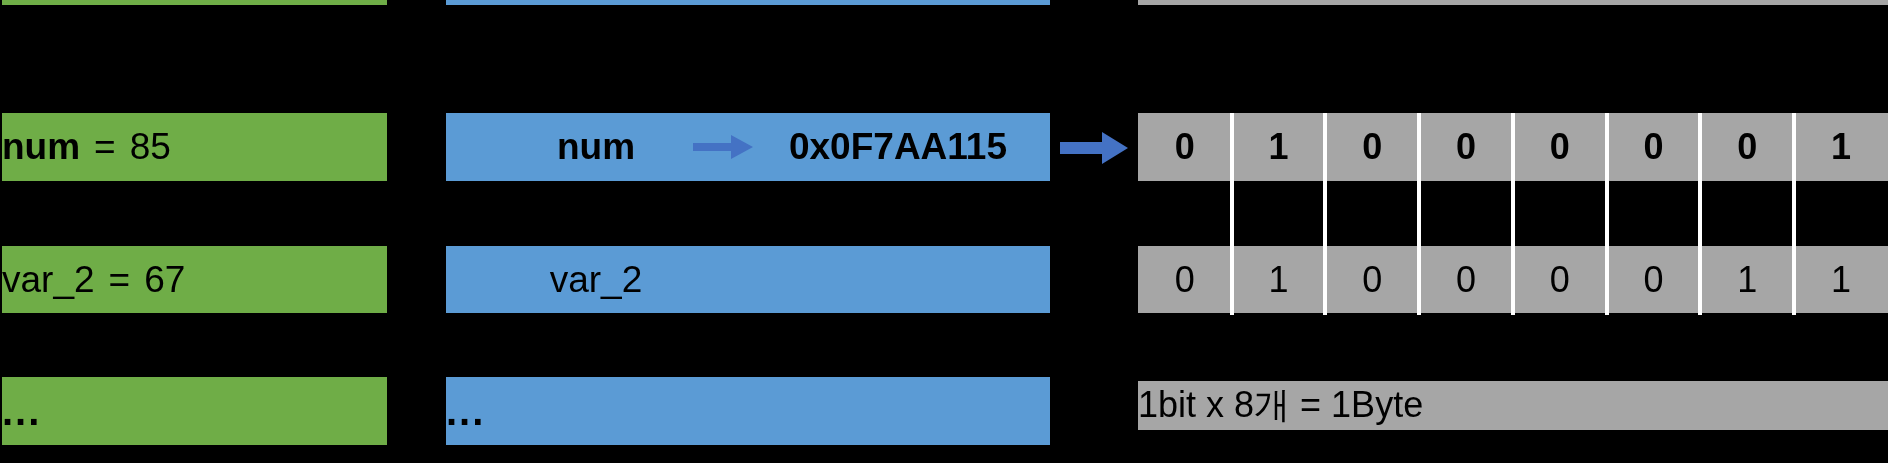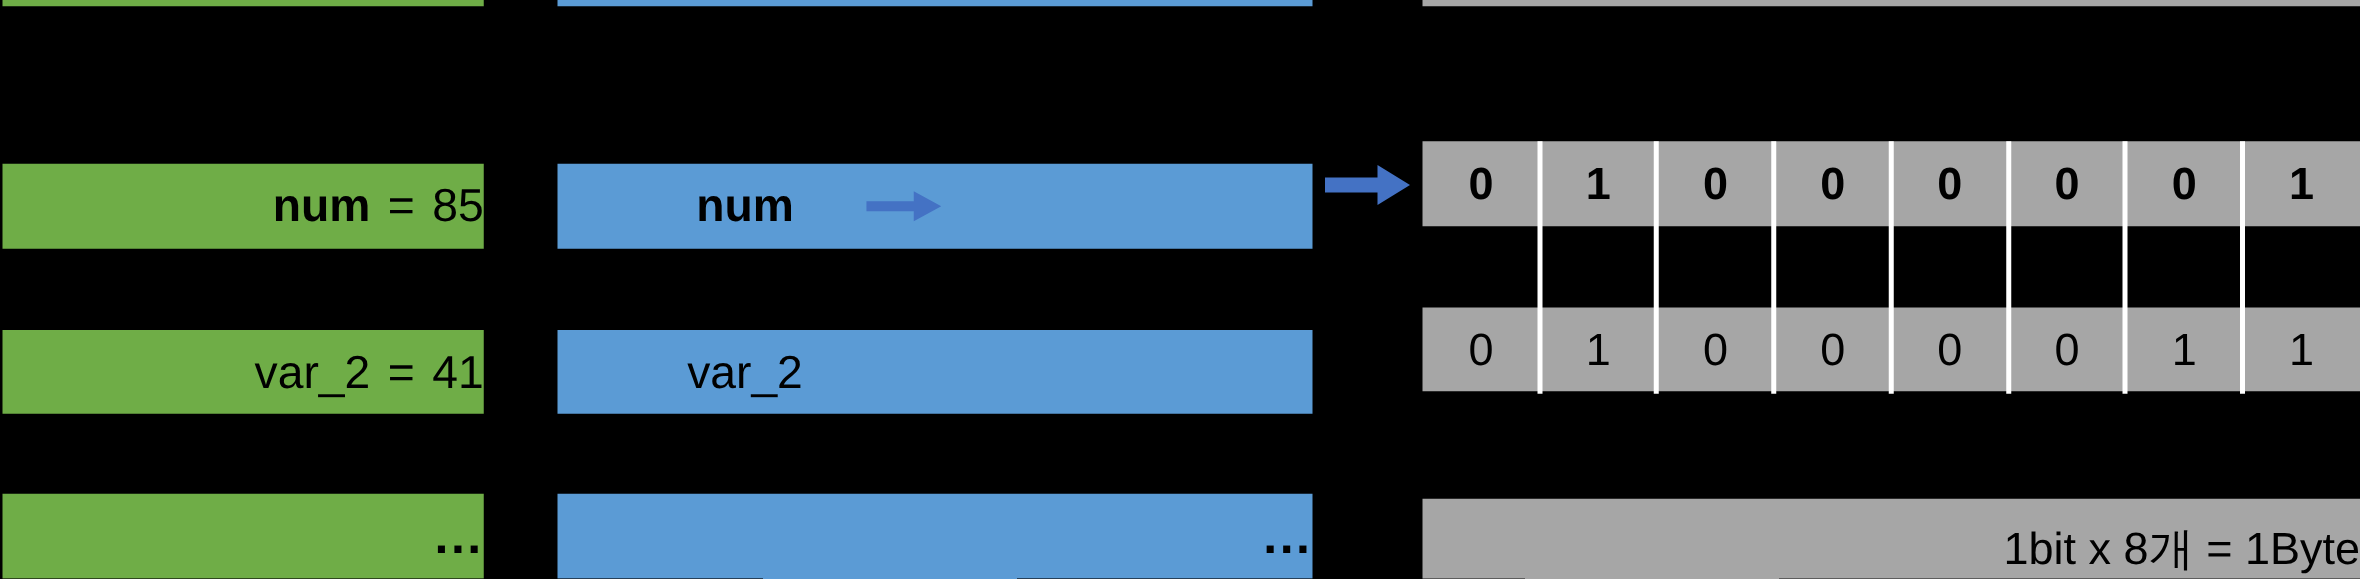--- a/index.html
+++ b/index.html
@@ -20,10 +20,9 @@
     position: absolute;
     display: flex;
     align-items: center;
-    justify-content: flex-end;
+    justify-content: flex-start;
     font-size: 37px;
     color: var(--text, #000);
-    margin-top: 18px;
   }
   .bold { font-weight: bold; }
   .gap14 { gap: 14px; }

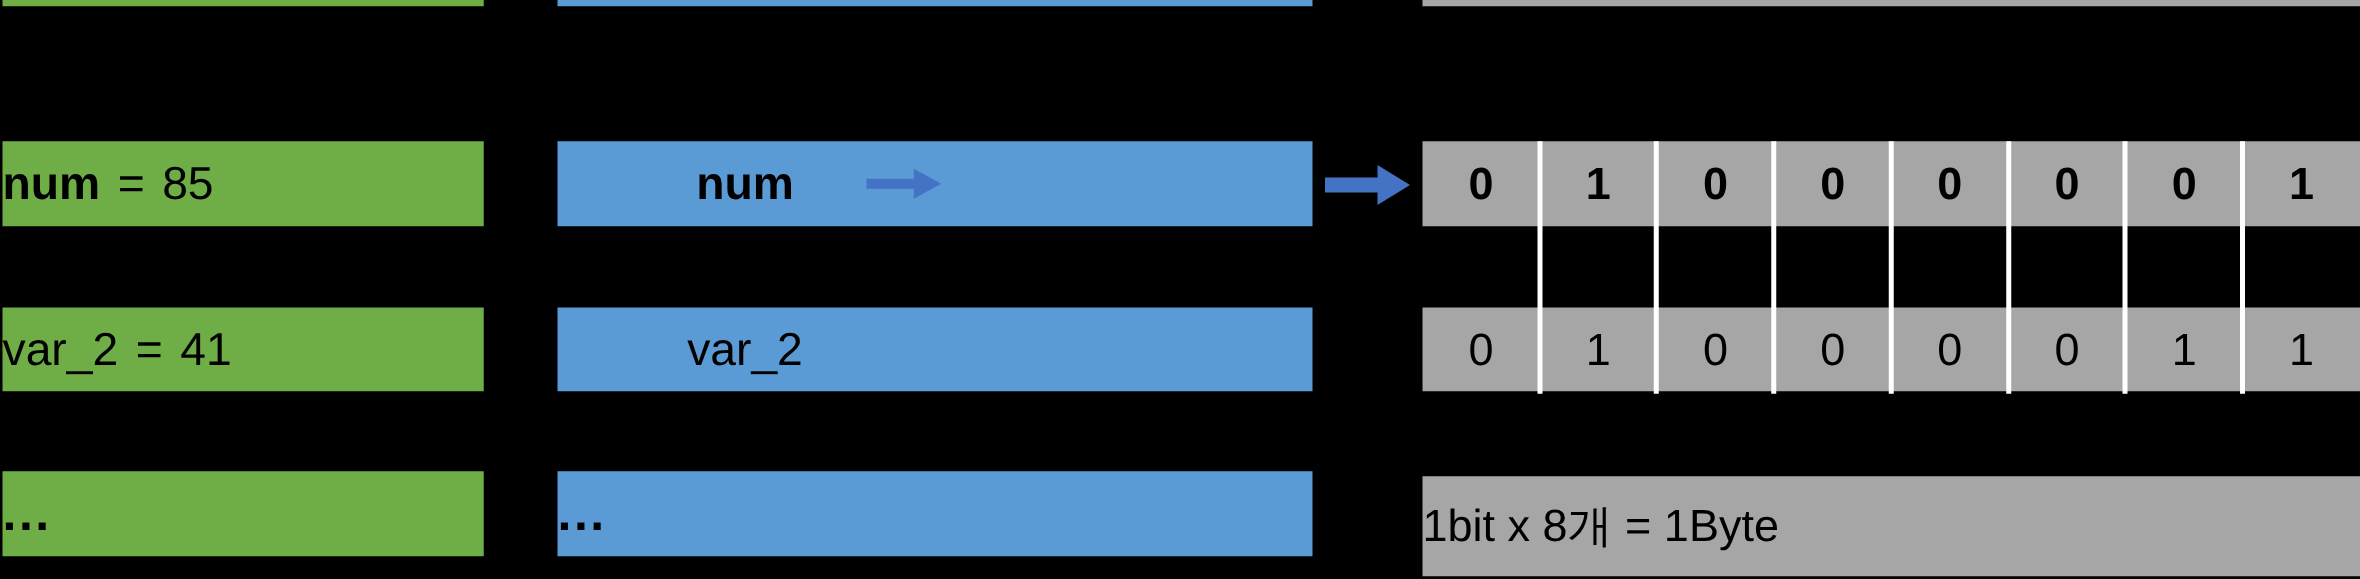--- a/index.html
+++ b/index.html
@@ -76,6 +76,7 @@
         <polygon points="0,9 38,9 38,1 60,13 38,25 38,17 0,17" style="fill:var(--arrow-blue,#4472C4)"></polygon>
       </svg>
     </span>
+    <span class="slot bold" style="left:300px; width:304px;">0x0F7AA115</span>
   </div>
 
   <div class="box blue-bg" style="left:446px; top:246px; width:604px; height:67px;">

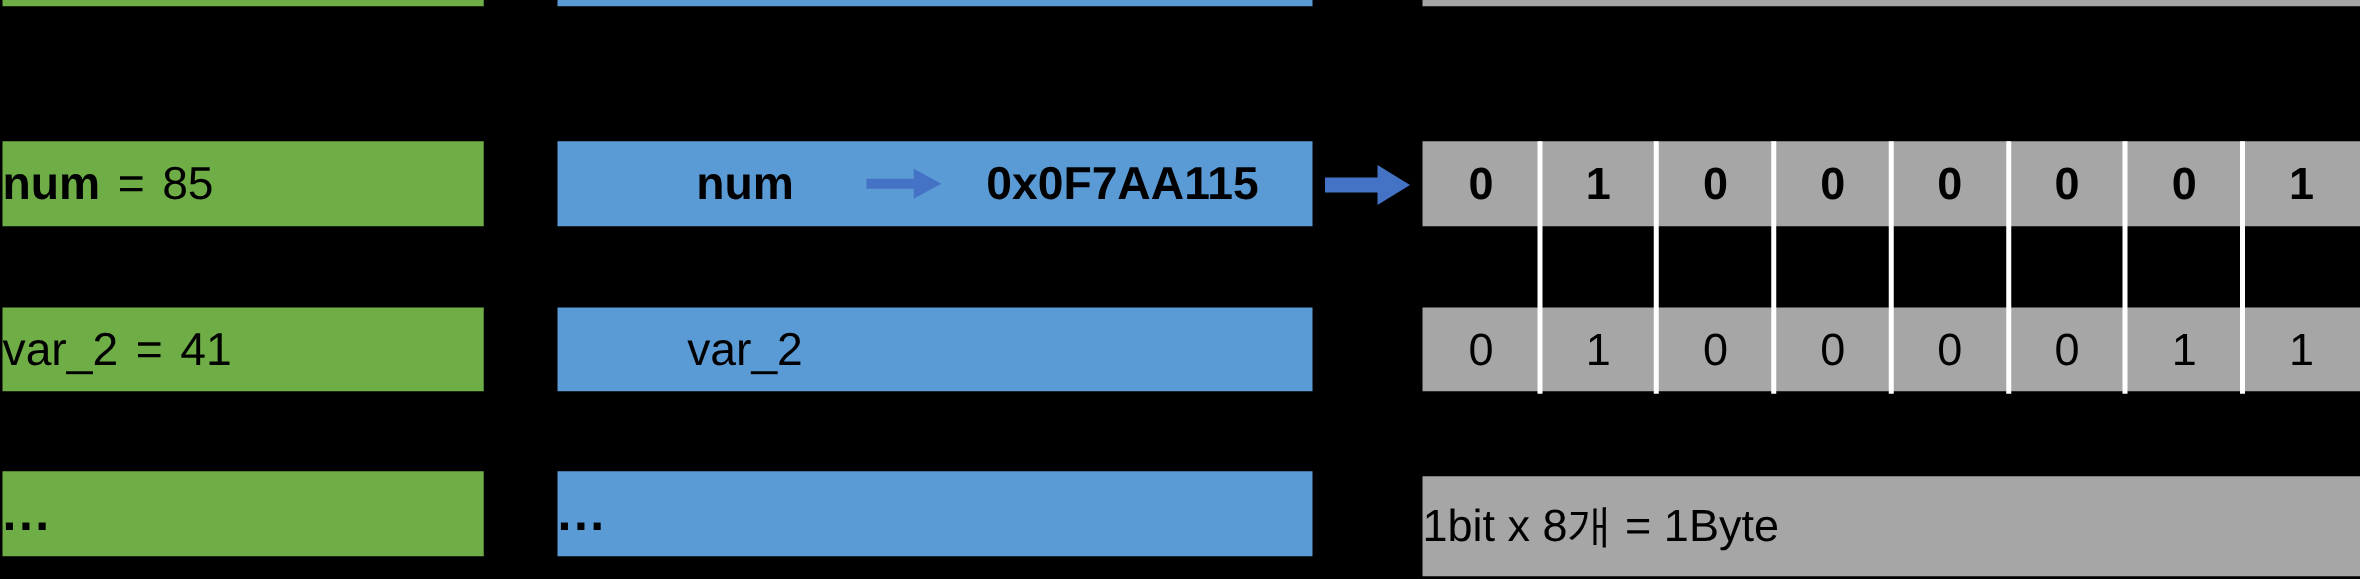--- a/index.html
+++ b/index.html
@@ -62,7 +62,7 @@
   <div class="box green-bg gap14" style="left:2px; top:246px; width:385px; height:67px;">
     <span>var_2</span>
     <span>=</span>
-    <span>41</span>
+    <span>67</span>
   </div>
 
   <div class="box green-bg" style="left:2px; top:377px; width:385px; height:68px;">

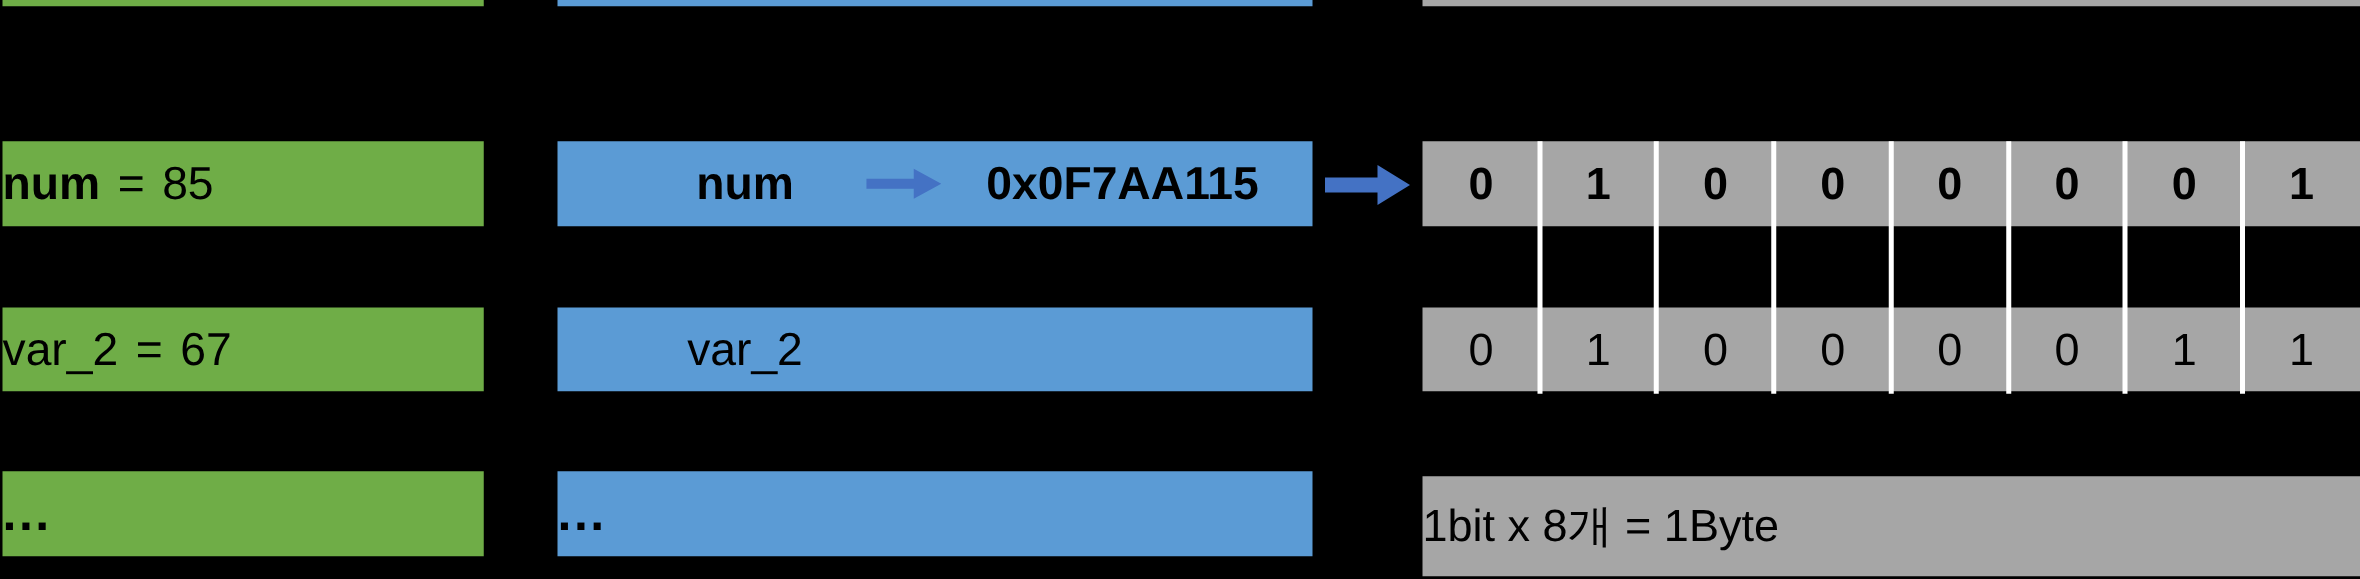--- a/index.html
+++ b/index.html
@@ -123,7 +123,7 @@
   <div class="divider" style="left:1698px; top:113px; height:202px;"></div>
   <div class="divider" style="left:1792px; top:113px; height:202px;"></div>
 
-  <div class="box gray-bg caption-box" style="left:1138px; top:381px; width:750px; height:80px;">
+  <div class="box gray-bg caption-box" style="left:1138px; top:381px; width:750px; height:49px;">
     <span>1bit x 8개 = 1Byte</span>
   </div>
 

